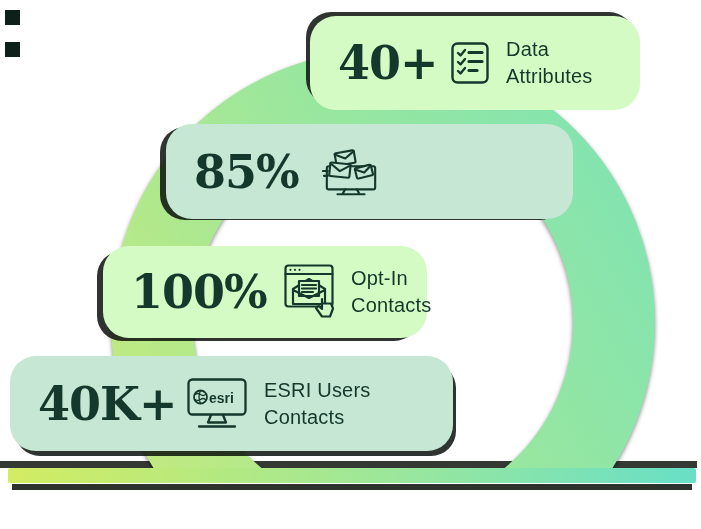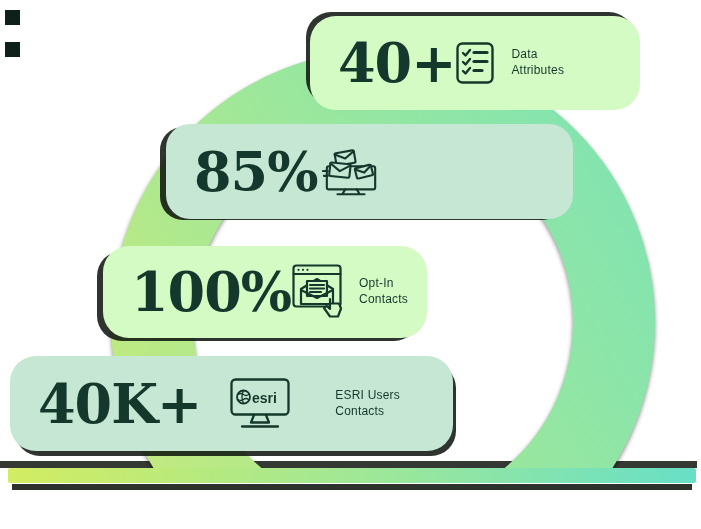--- a/index.html
+++ b/index.html
@@ -48,7 +48,7 @@
   .card4{left:10px;top:356px;width:443px;height:95px;box-shadow:4px 6px 0 -1px rgba(12,16,13,.85);gap:28px;}
 
   .num{
-    font-family:"DejaVu Serif", serif;font-weight:700;font-size:54px;
+    font-family:"DejaVu Serif", serif;font-weight:700;font-size:46px;
     letter-spacing:-1px;line-height:1;flex:none;
   }
   .card1 .num{min-width:112px;}

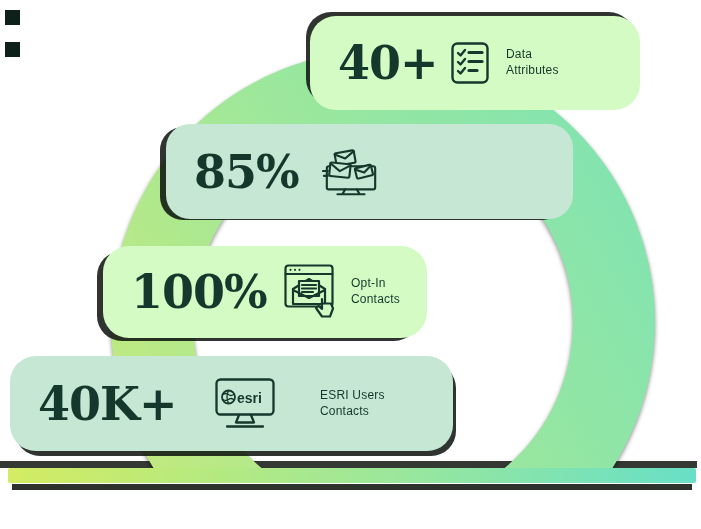--- a/index.html
+++ b/index.html
@@ -57,7 +57,7 @@
   .card4 .num{min-width:148px;}
   .ic{flex:none;margin-right:16px;color:var(--ink,#15382c);}
   .label{
-    font-size:12px;line-height:1.33;white-space:pre-line;
+    font-size:20px;line-height:1.33;white-space:pre-line;
     font-weight:400;letter-spacing:.2px;
   }
 </style>

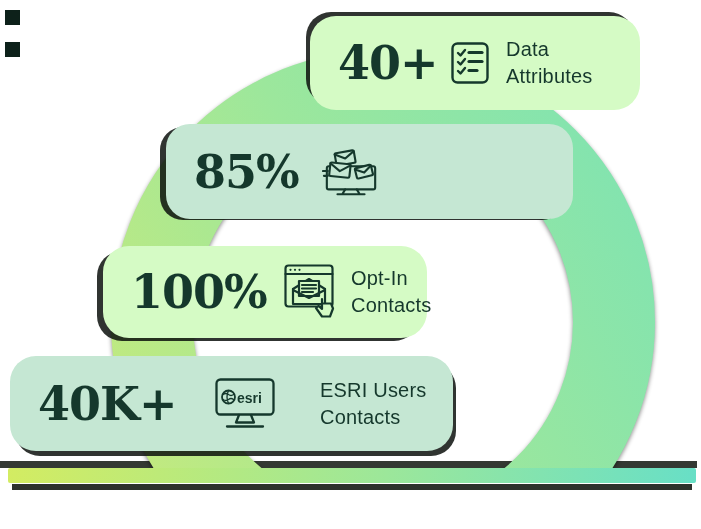--- a/index.html
+++ b/index.html
@@ -43,7 +43,7 @@
   .card.lime{background:var(--card_lime,#d5fbc5);}
   .card.mint{background:var(--card_mint,#c5e7d3);}
   .card1{left:310px;top:16px;width:330px;height:94px;box-shadow:-5px -5px 0 -1px rgba(12,16,13,.85);}
-  .card2{left:166px;top:124px;width:407px;height:95px;box-shadow:-7px 2px 0 -1px rgba(12,16,13,.85);border-radius:24px;}
+  .card2{left:166px;top:124px;width:407px;height:95px;box-shadow:-7px 2px 0 -1px rgba(12,16,13,.85);}
   .card3{left:103px;top:246px;width:324px;height:92px;box-shadow:-7px 4px 0 -1px rgba(12,16,13,.85);}
   .card4{left:10px;top:356px;width:443px;height:95px;box-shadow:4px 6px 0 -1px rgba(12,16,13,.85);gap:28px;}
 

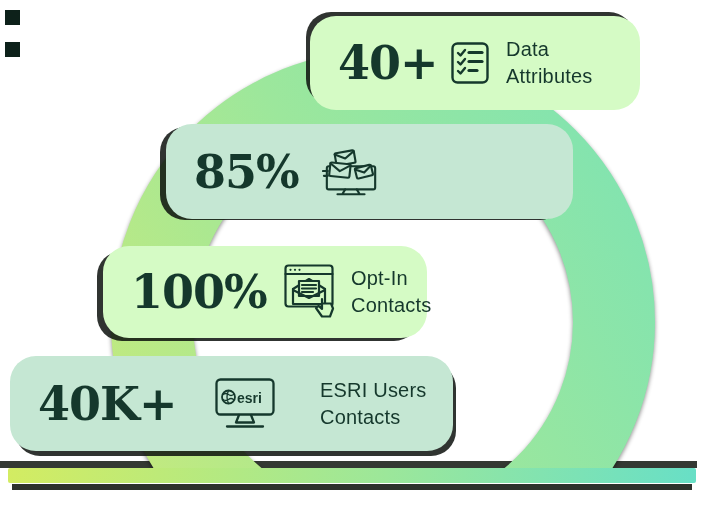--- a/index.html
+++ b/index.html
@@ -45,7 +45,7 @@
   .card1{left:310px;top:16px;width:330px;height:94px;box-shadow:-5px -5px 0 -1px rgba(12,16,13,.85);}
   .card2{left:166px;top:124px;width:407px;height:95px;box-shadow:-7px 2px 0 -1px rgba(12,16,13,.85);}
   .card3{left:103px;top:246px;width:324px;height:92px;box-shadow:-7px 4px 0 -1px rgba(12,16,13,.85);}
-  .card4{left:10px;top:356px;width:443px;height:95px;box-shadow:4px 6px 0 -1px rgba(12,16,13,.85);gap:28px;}
+  .card4{left:10px;top:356px;width:443px;height:95px;box-shadow:4px 6px 0 -1px rgba(12,16,13,.85);}
 
   .num{
     font-family:"DejaVu Serif", serif;font-weight:700;font-size:46px;

